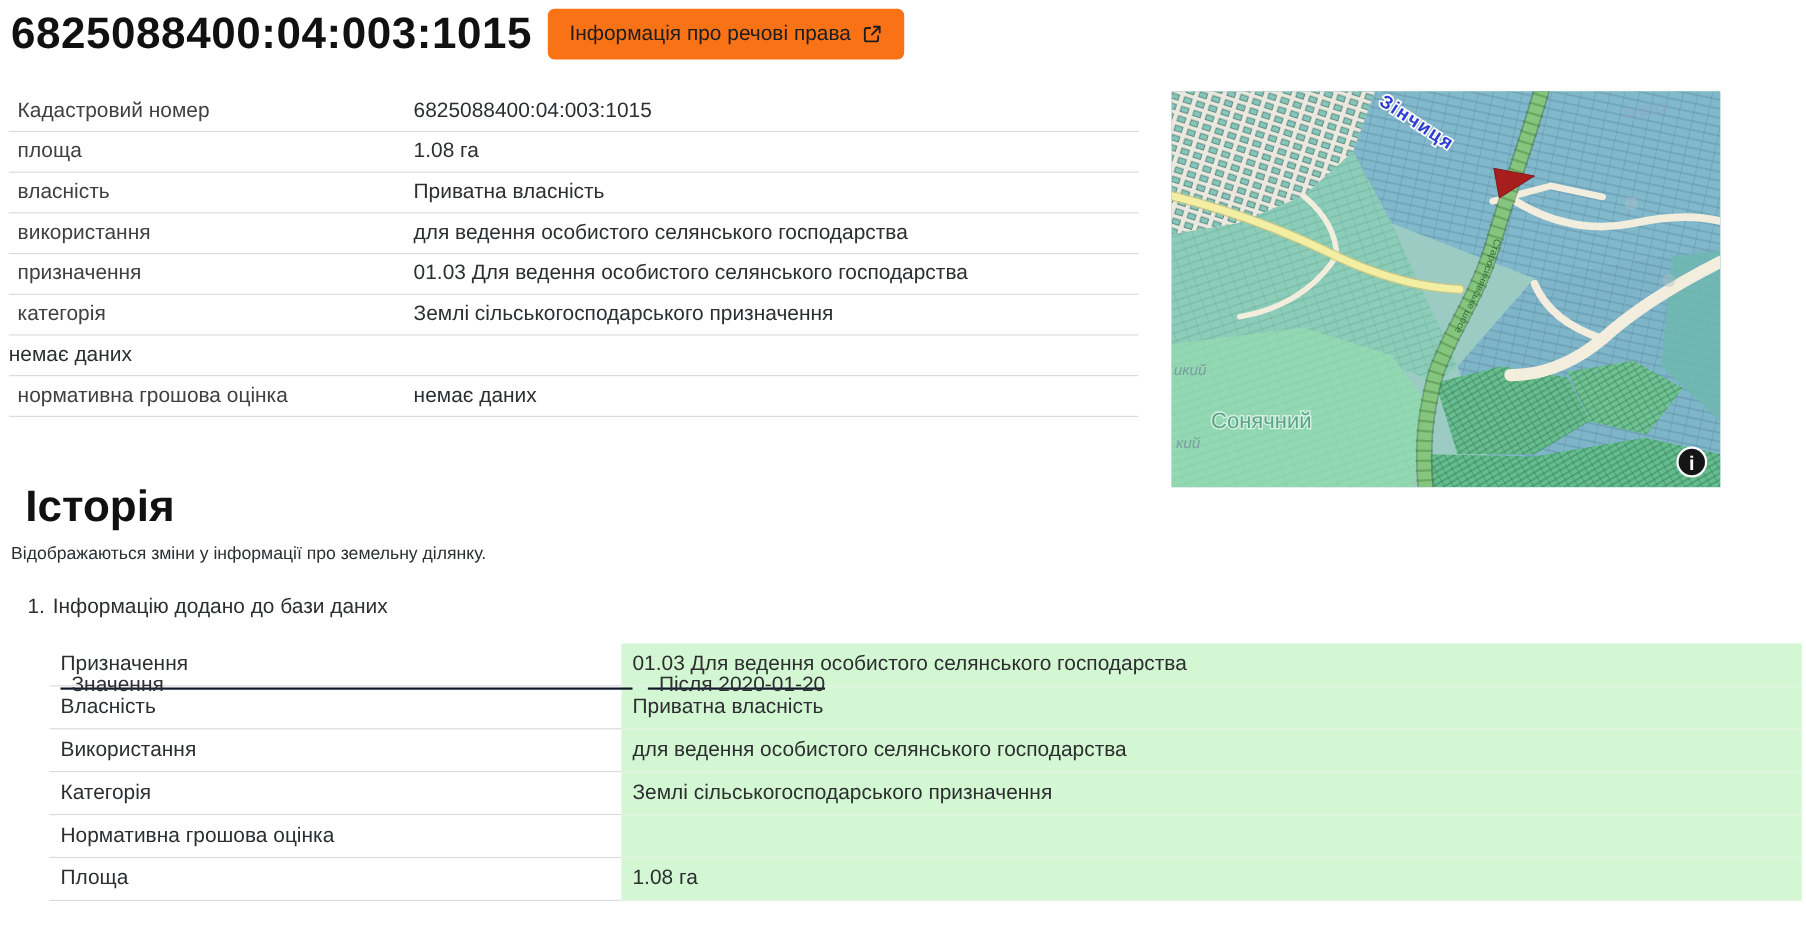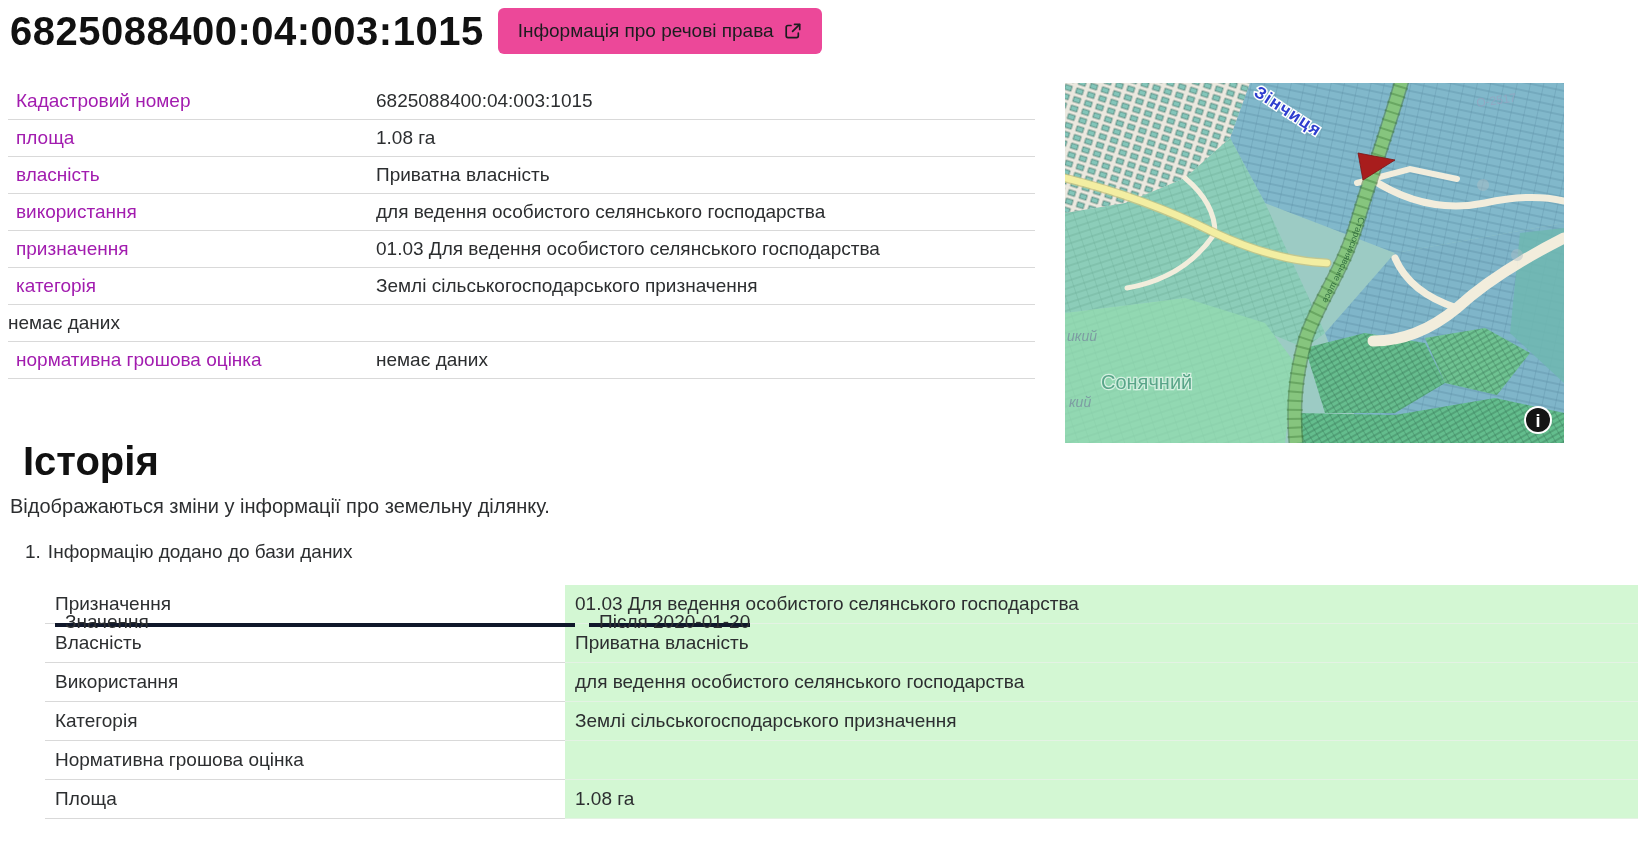--- a/index.html
+++ b/index.html
@@ -12,7 +12,7 @@
   .header{position:absolute;left:10px;top:4px;display:flex;align-items:center;gap:14px;}
   .page-title{font-size:40px;font-weight:700;letter-spacing:.5px;color:#111;line-height:54px;white-space:nowrap;}
   .rights-btn{
-    display:flex;align-items:center;gap:10px;background:#ec4899;border:none;border-radius:6px;
+    display:flex;align-items:center;gap:10px;background:#f97316;border:none;border-radius:6px;
     height:46px;padding:0 20px;font-size:19px;color:#1b1d1f;cursor:pointer;white-space:nowrap;
     font-family:inherit;
   }

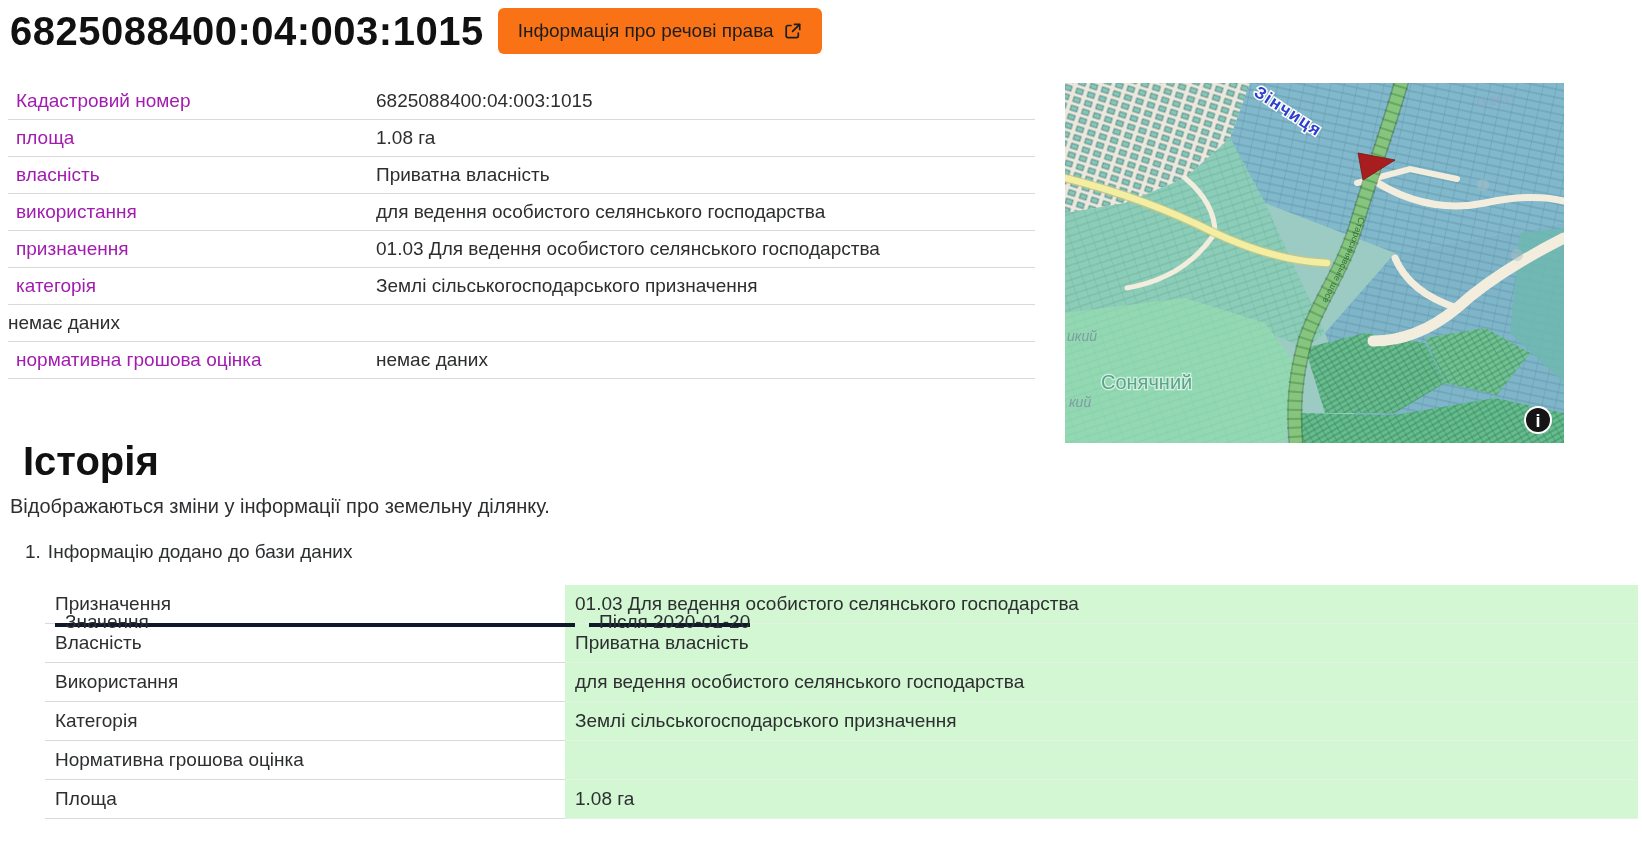--- a/index.html
+++ b/index.html
@@ -20,7 +20,7 @@
   
   .details{position:absolute;left:8px;top:83px;width:1027px;}
   .drow{display:flex;align-items:center;height:36px;border-bottom:1px solid #d9d9d9;font-size:19px;}
-  .drow .dlabel{width:360px;padding-left:8px;color:#a21caf;flex:none;}
+  .drow .dlabel{width:360px;padding-left:8px;color:#404040;flex:none;}
   .drow .dvalue{flex:1;color:#2c2e30;}
   
   .map{position:absolute;left:1065px;top:83px;width:499px;height:360px;overflow:hidden;background:#9ccbc4;}

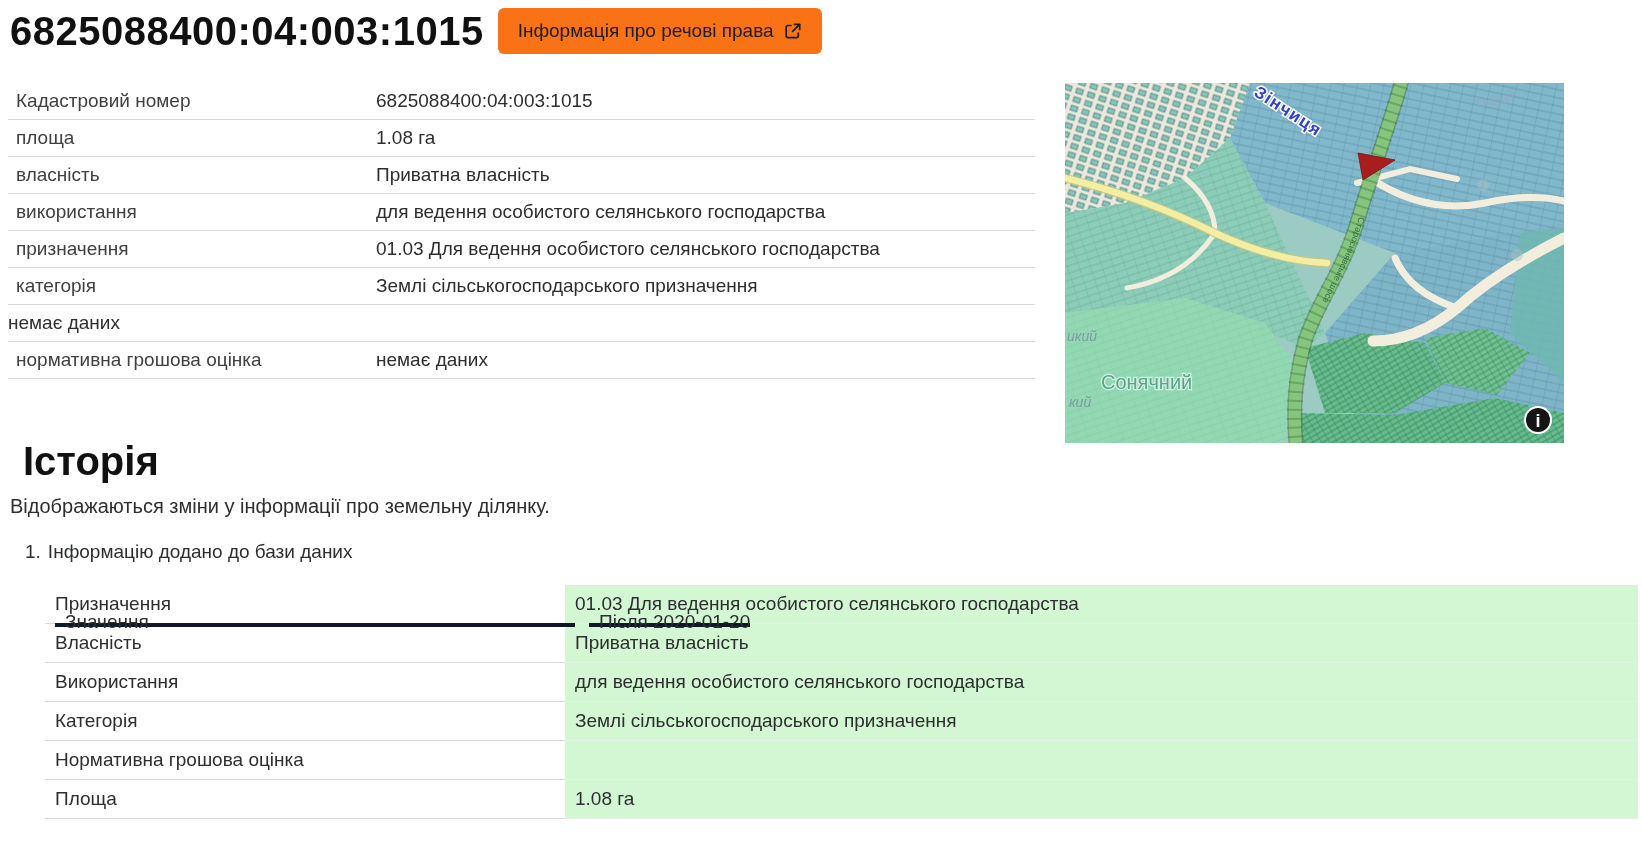--- a/index.html
+++ b/index.html
@@ -27,7 +27,7 @@
   .map svg{display:block;}
   
   .history-heading{position:absolute;left:10px;top:438px;font-size:40px;font-weight:700;color:#111;line-height:46px;margin-left:13px;}
-  .history-desc{position:absolute;left:10px;top:495px;font-size:20px;color:#2c2e30;}
+  .history-desc{position:absolute;left:10px;top:495px;font-size:16px;color:#2c2e30;}
   .history-entry-title{position:absolute;left:25px;top:541px;display:flex;gap:7px;font-size:19px;color:#2c2e30;}
   .history-table{position:absolute;left:45px;top:585px;width:1593px;}
   .hrow{display:flex;align-items:stretch;font-size:19px;}

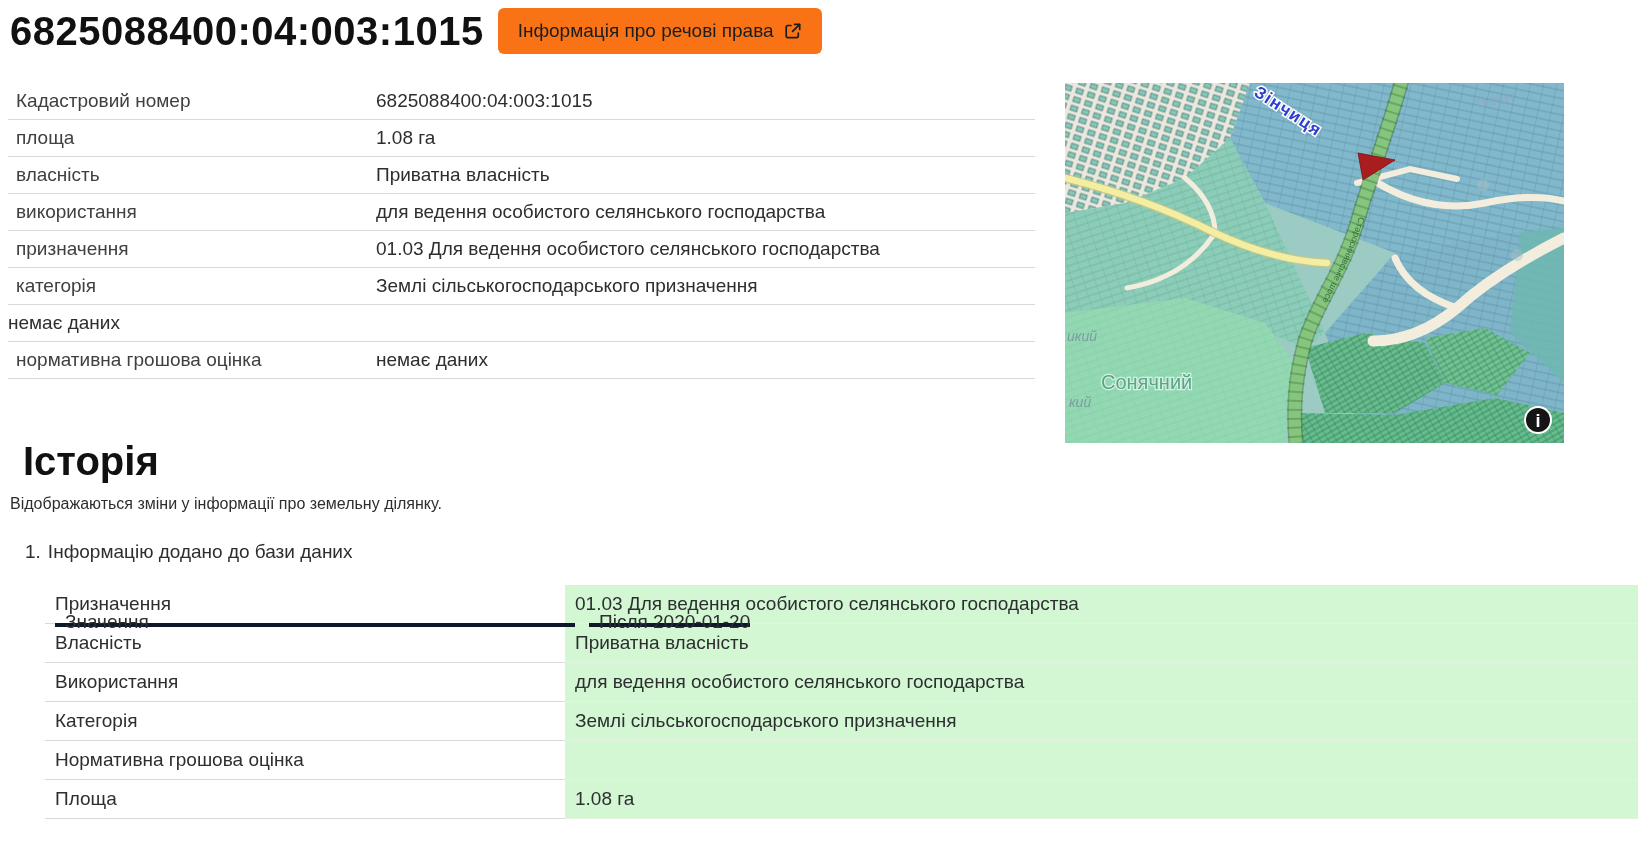--- a/index.html
+++ b/index.html
@@ -34,7 +34,7 @@
   .hrow .hlabel{width:520px;flex:none;display:flex;align-items:center;padding-left:10px;box-sizing:border-box;border-bottom:1px solid #d9d9d9;}
   .hrow .hvalue{flex:1;display:flex;align-items:center;padding-left:10px;border-bottom:1px solid #d9d9d9;}
   .hrow.header{height:38px;}
-  .hrow.header .hlabel,.hrow.header .hvalue{border-bottom:4px solid #0f172a;margin-top:32px;}
+  .hrow.header .hlabel,.hrow.header .hvalue{border-bottom:2px solid #0f172a;margin-top:32px;}
   .hrow.green{height:39px;}
   .hrow.green .hvalue{background:#d3f7d3;border-bottom:1px solid #e4f2e4;}
 </style>

